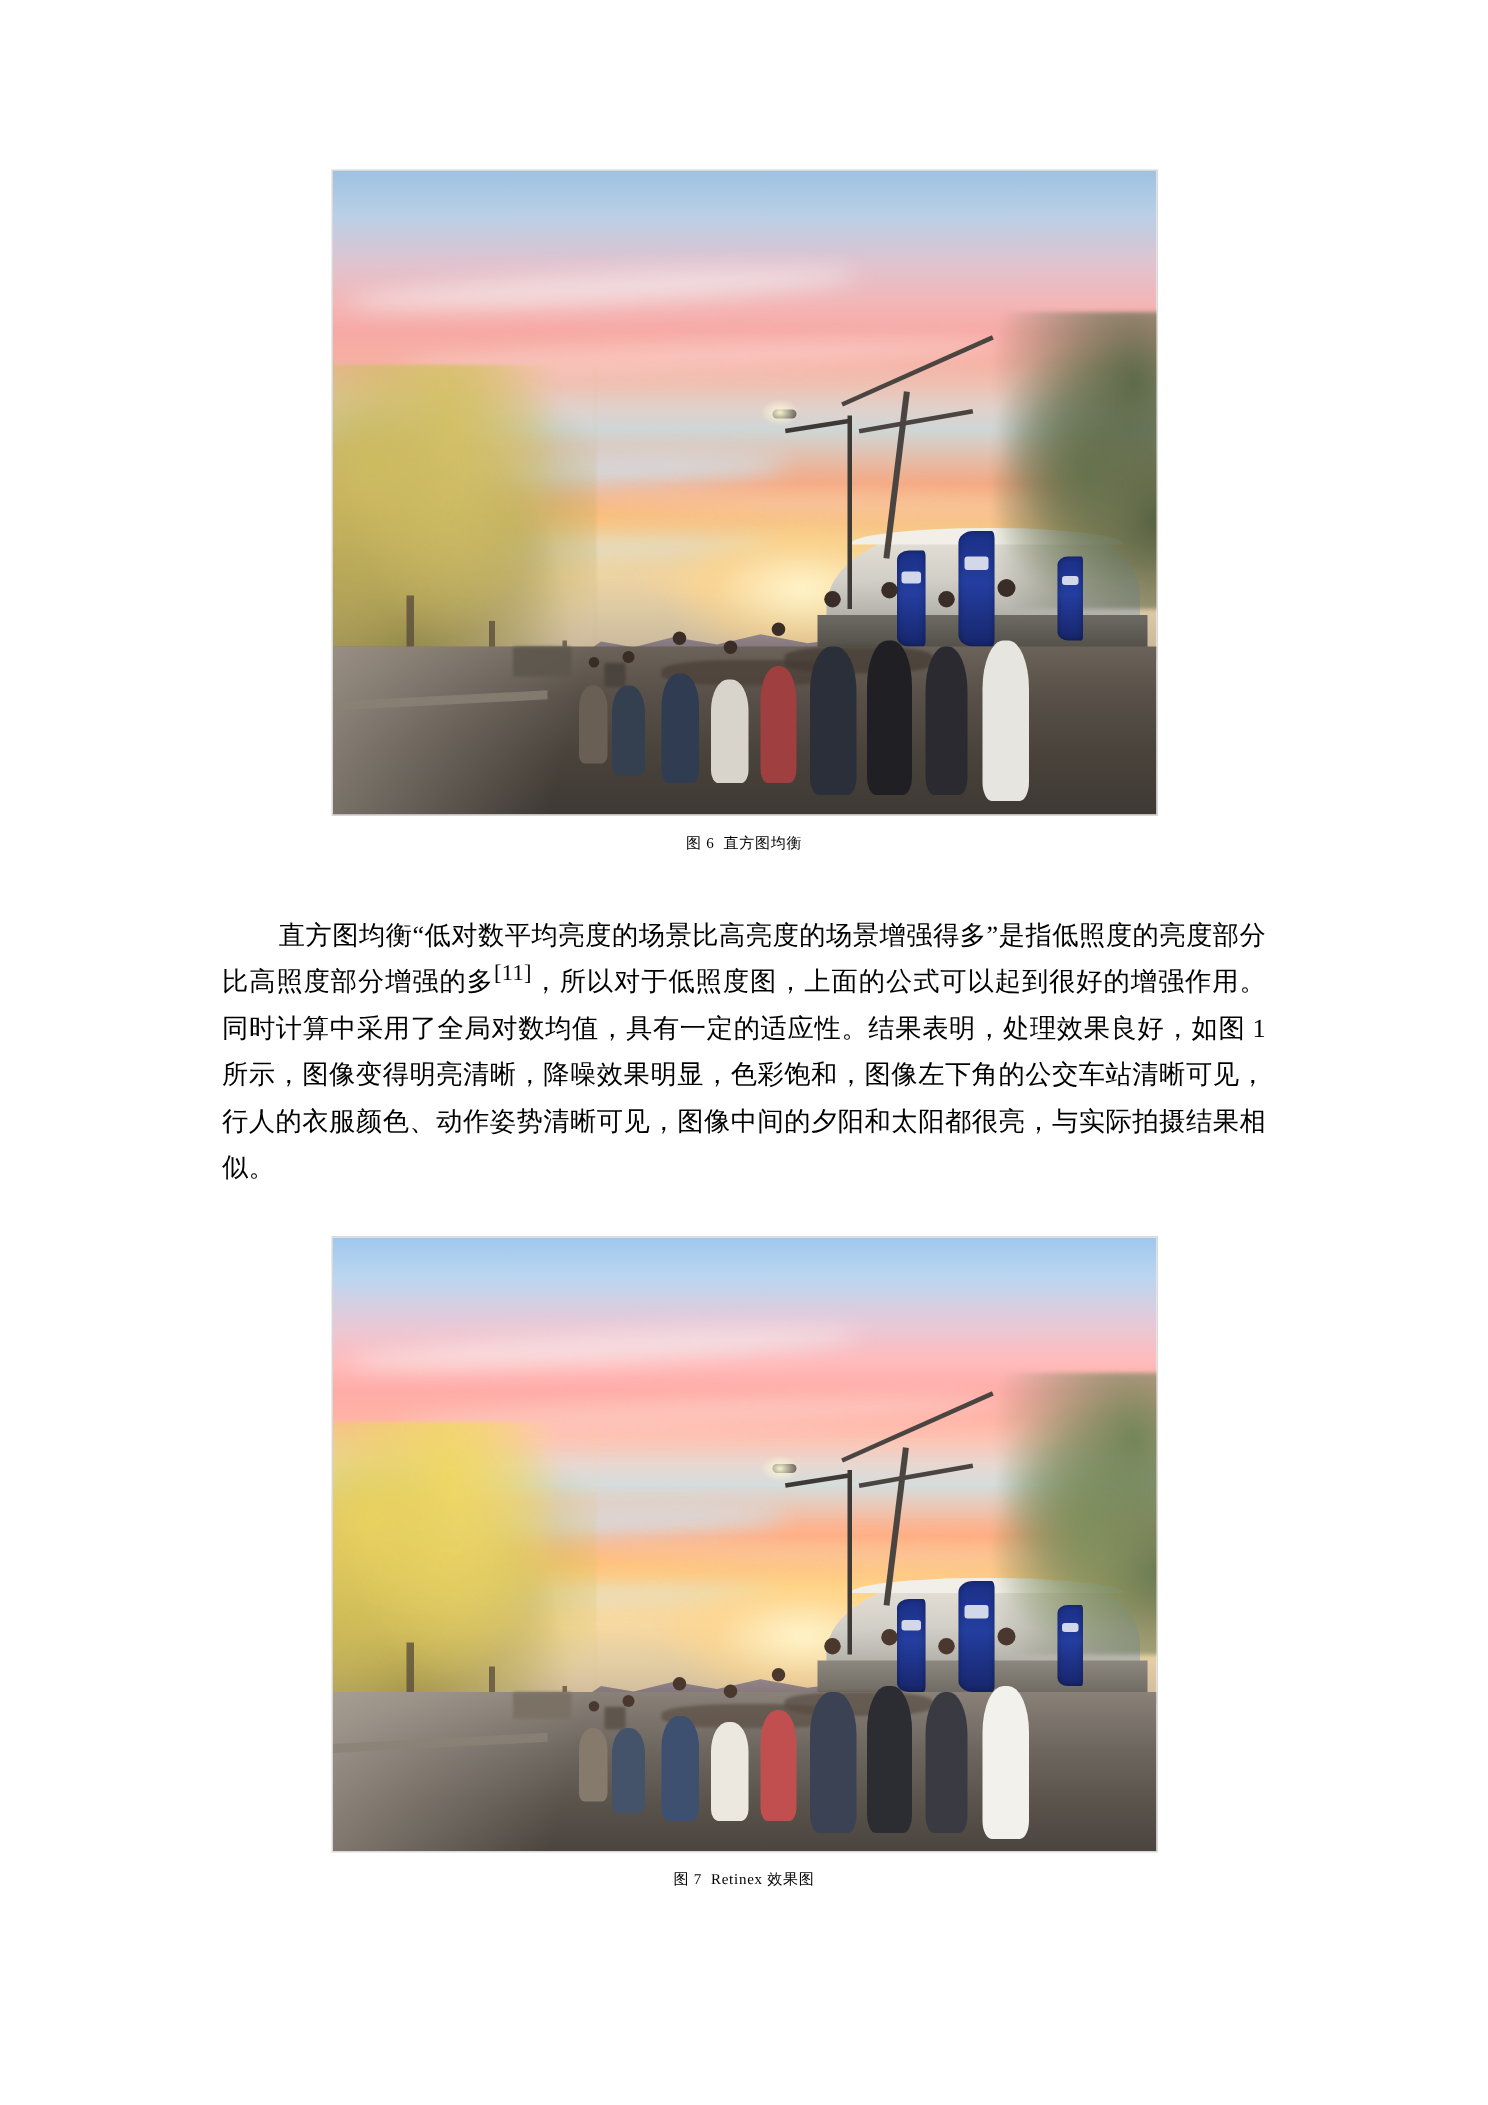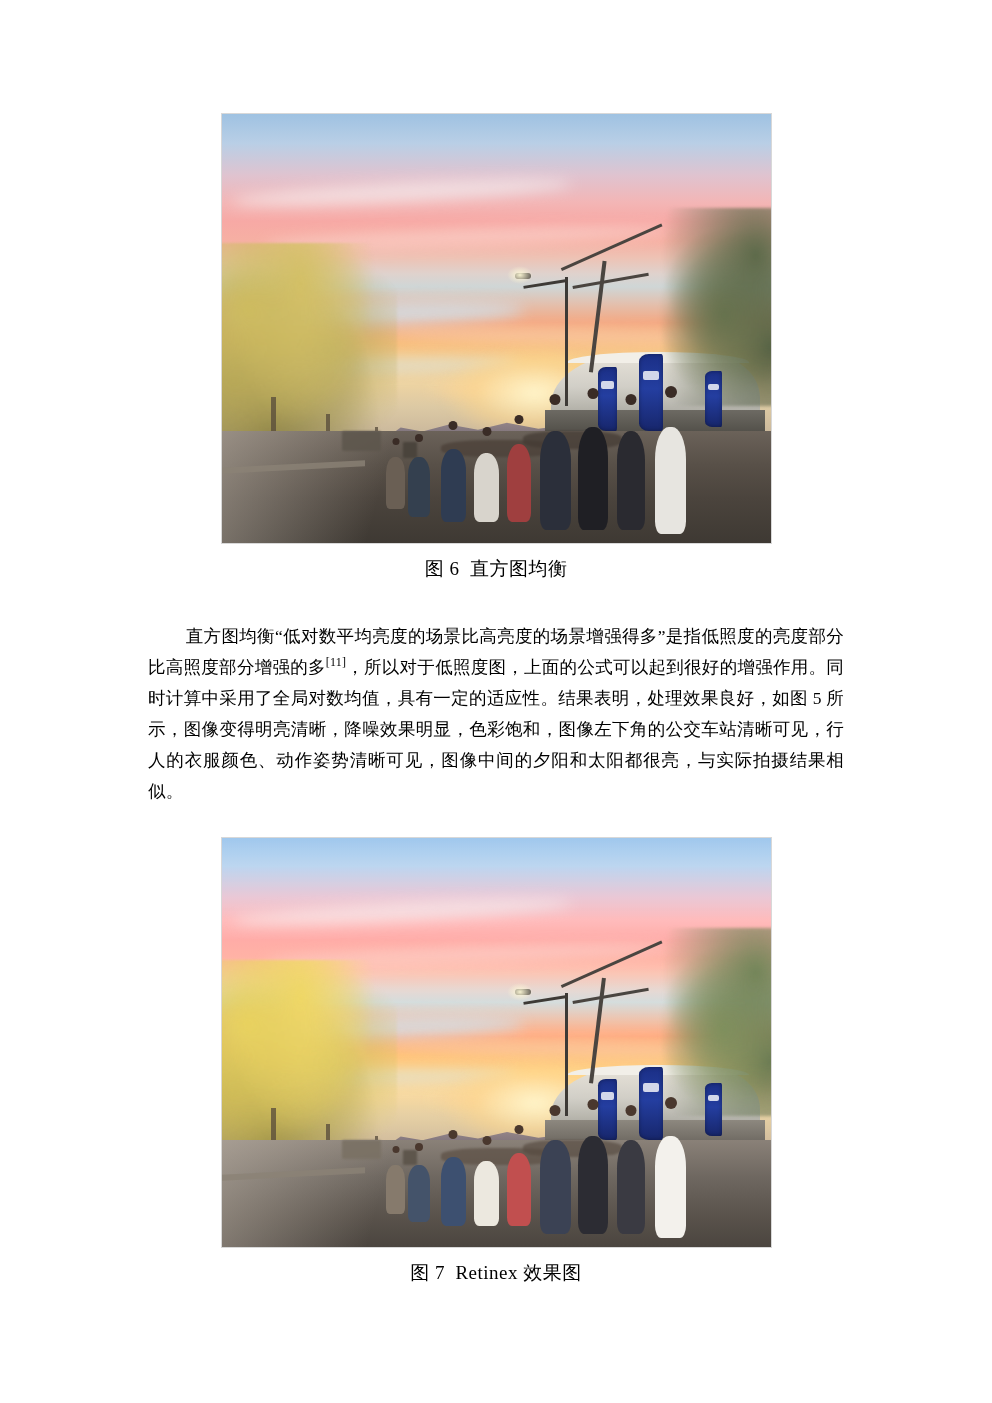--- a/index.html
+++ b/index.html
@@ -36,7 +36,7 @@
     box-sizing: border-box;
   }
   .figure-caption {
-    font-size: 19px;
+    font-size: 10px;
     line-height: 1.4;
     letter-spacing: 0.5px;
     margin-top: 12px;

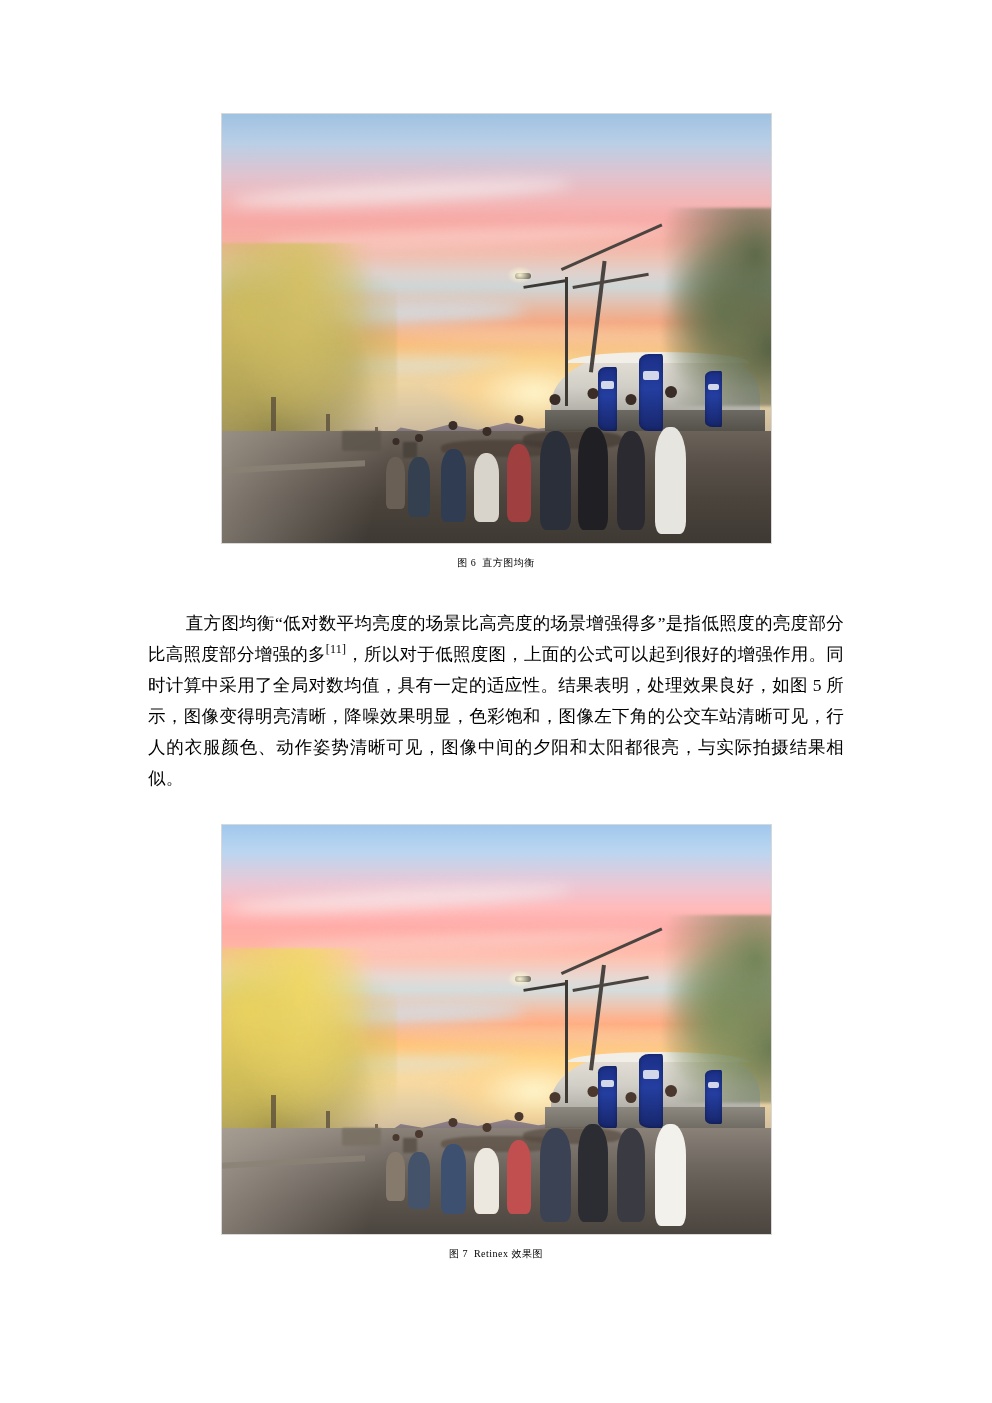--- a/index.html
+++ b/index.html
@@ -55,7 +55,7 @@
   }
   .body-paragraph .indent { display: inline-block; width: 2.15em; }
   sup.ref {
-    font-size: 12px;
+    font-size: 15px;
     vertical-align: super;
     line-height: 0;
   }

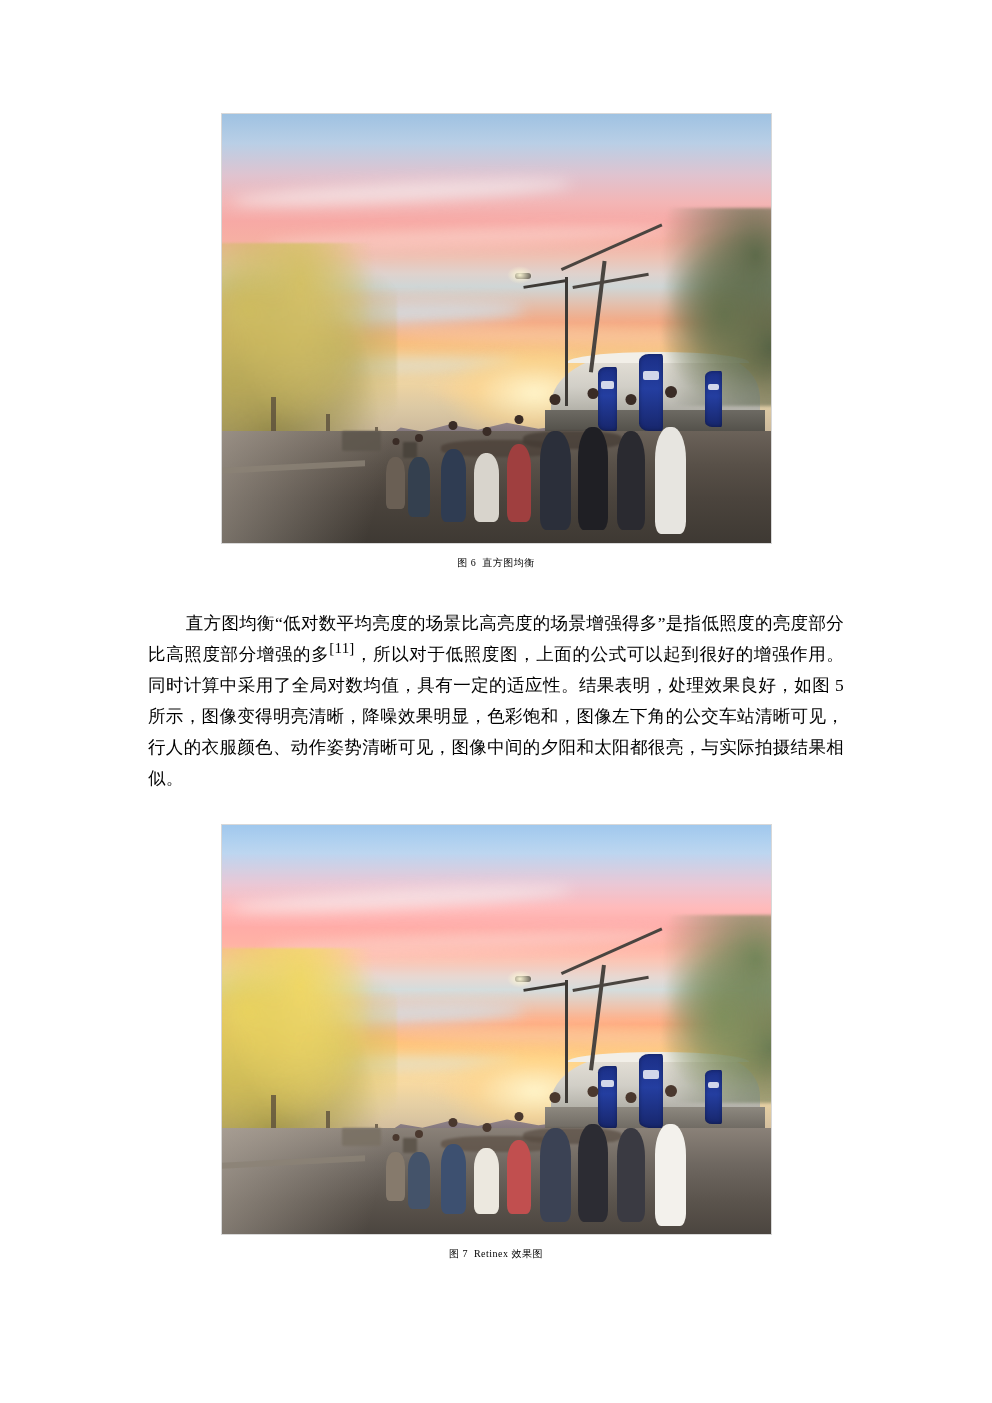--- a/index.html
+++ b/index.html
@@ -356,7 +356,7 @@
   </div>
 
   <p class="body-paragraph" style="margin-top:38px;">
-    <span class="indent"></span><span>直方图均衡“低对数平均亮度的场景比高亮度的场景增强得多”是指低照度的亮度部分比高照度部分增强的多</span><sup class="ref">[11]</sup><span>，所以对于低照度图，上面的公式可以起到很好的增强作用。同时计算中采用了全局对数均值，具有一定的适应性。结果表明，处理效果良好，如图 5 所示，图像变得明亮清晰，降噪效果明显，色彩饱和，图像左下角的公交车站清晰可见，行人的衣服颜色、动作姿势清晰可见，图像中间的夕阳和太阳都很亮，与实际拍摄结果相似。</span>
+    <span class="indent"></span><span>直方图均衡“低对数平均亮度的场景比高亮度的场景增强得多”是指低照度的亮度部分比高照度部分增强的多</span><sup class="ref">[11]</sup><span>，所以对于低照度图，上面的公式可以起到很好的增强作用。同时计算中采用了全局对数均值，具有一定的适应性。结果表明，处理效果良好，如图 1 所示，图像变得明亮清晰，降噪效果明显，色彩饱和，图像左下角的公交车站清晰可见，行人的衣服颜色、动作姿势清晰可见，图像中间的夕阳和太阳都很亮，与实际拍摄结果相似。</span>
   </p>
 
   <div class="figure" style="margin-top:30px;">

